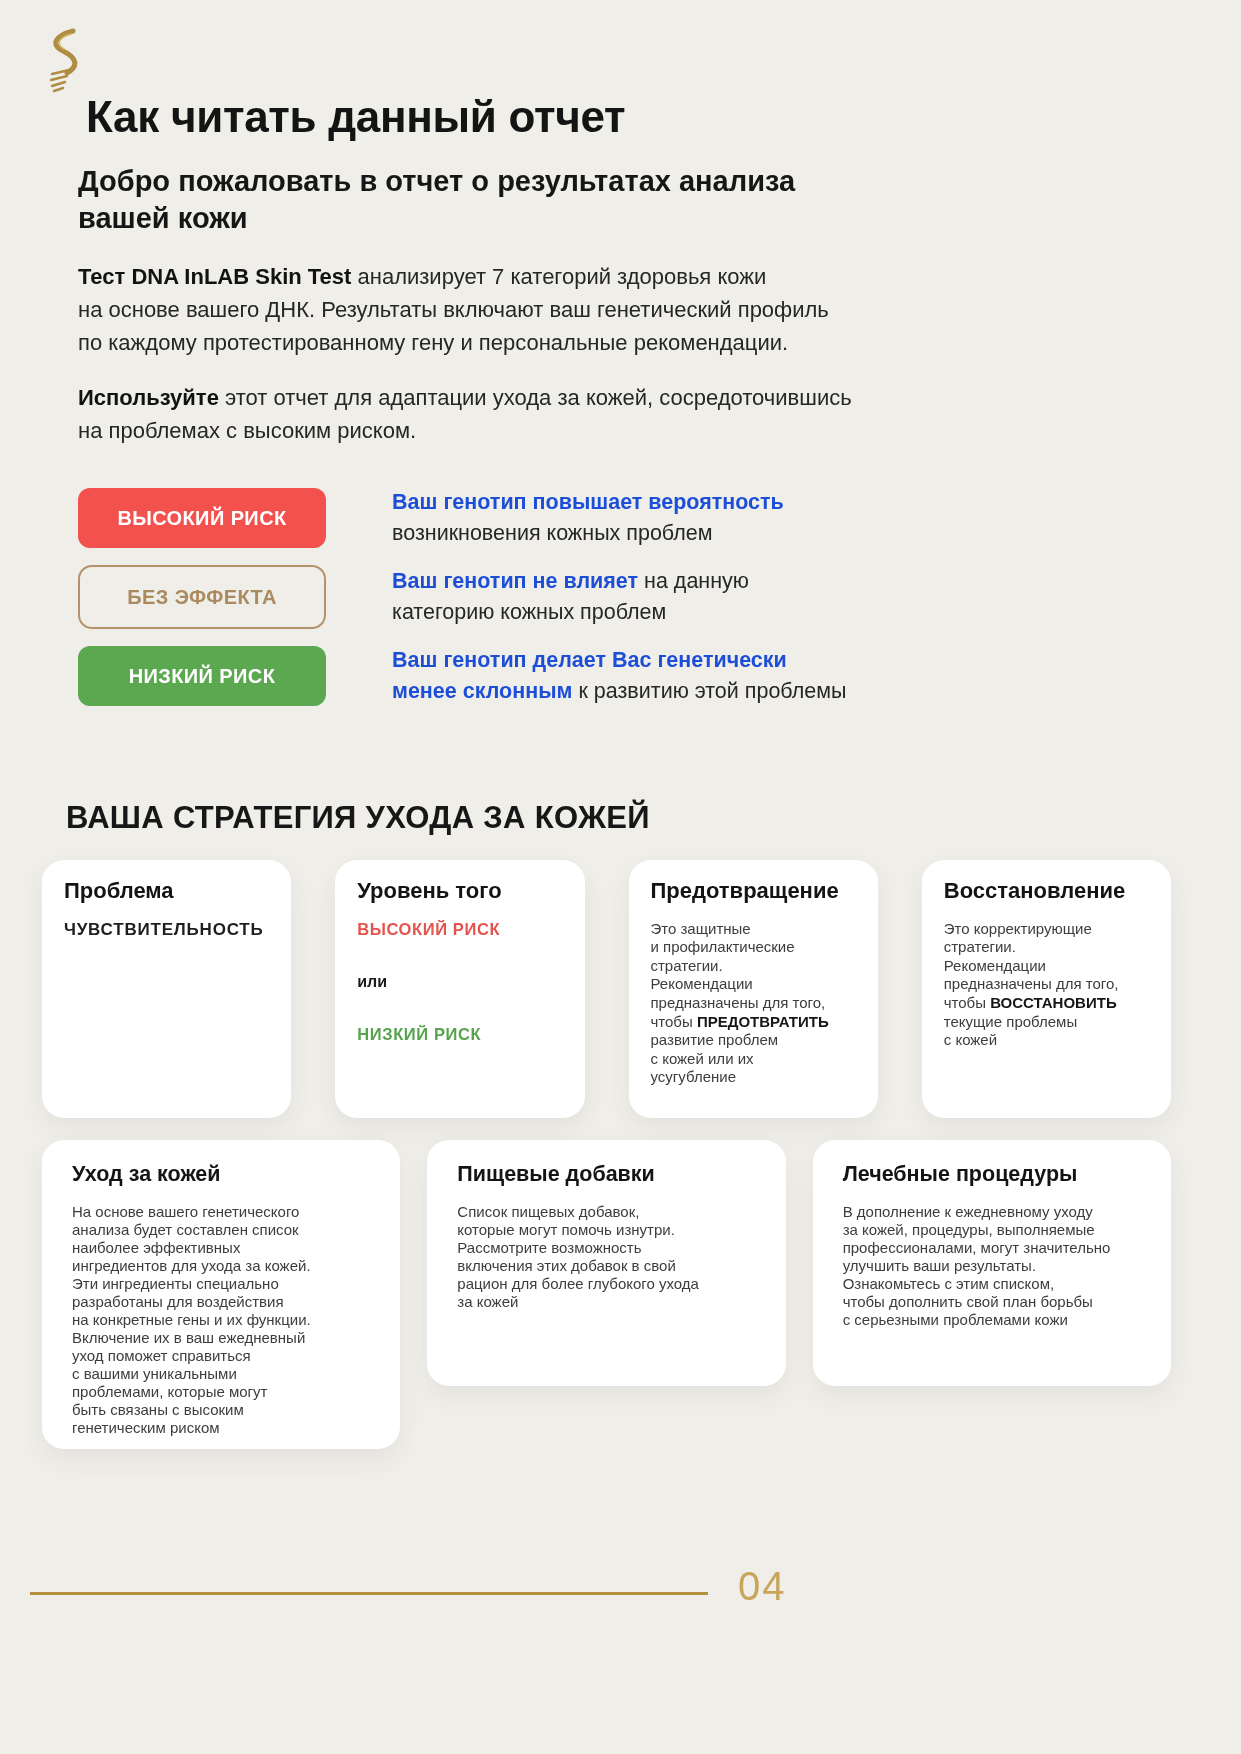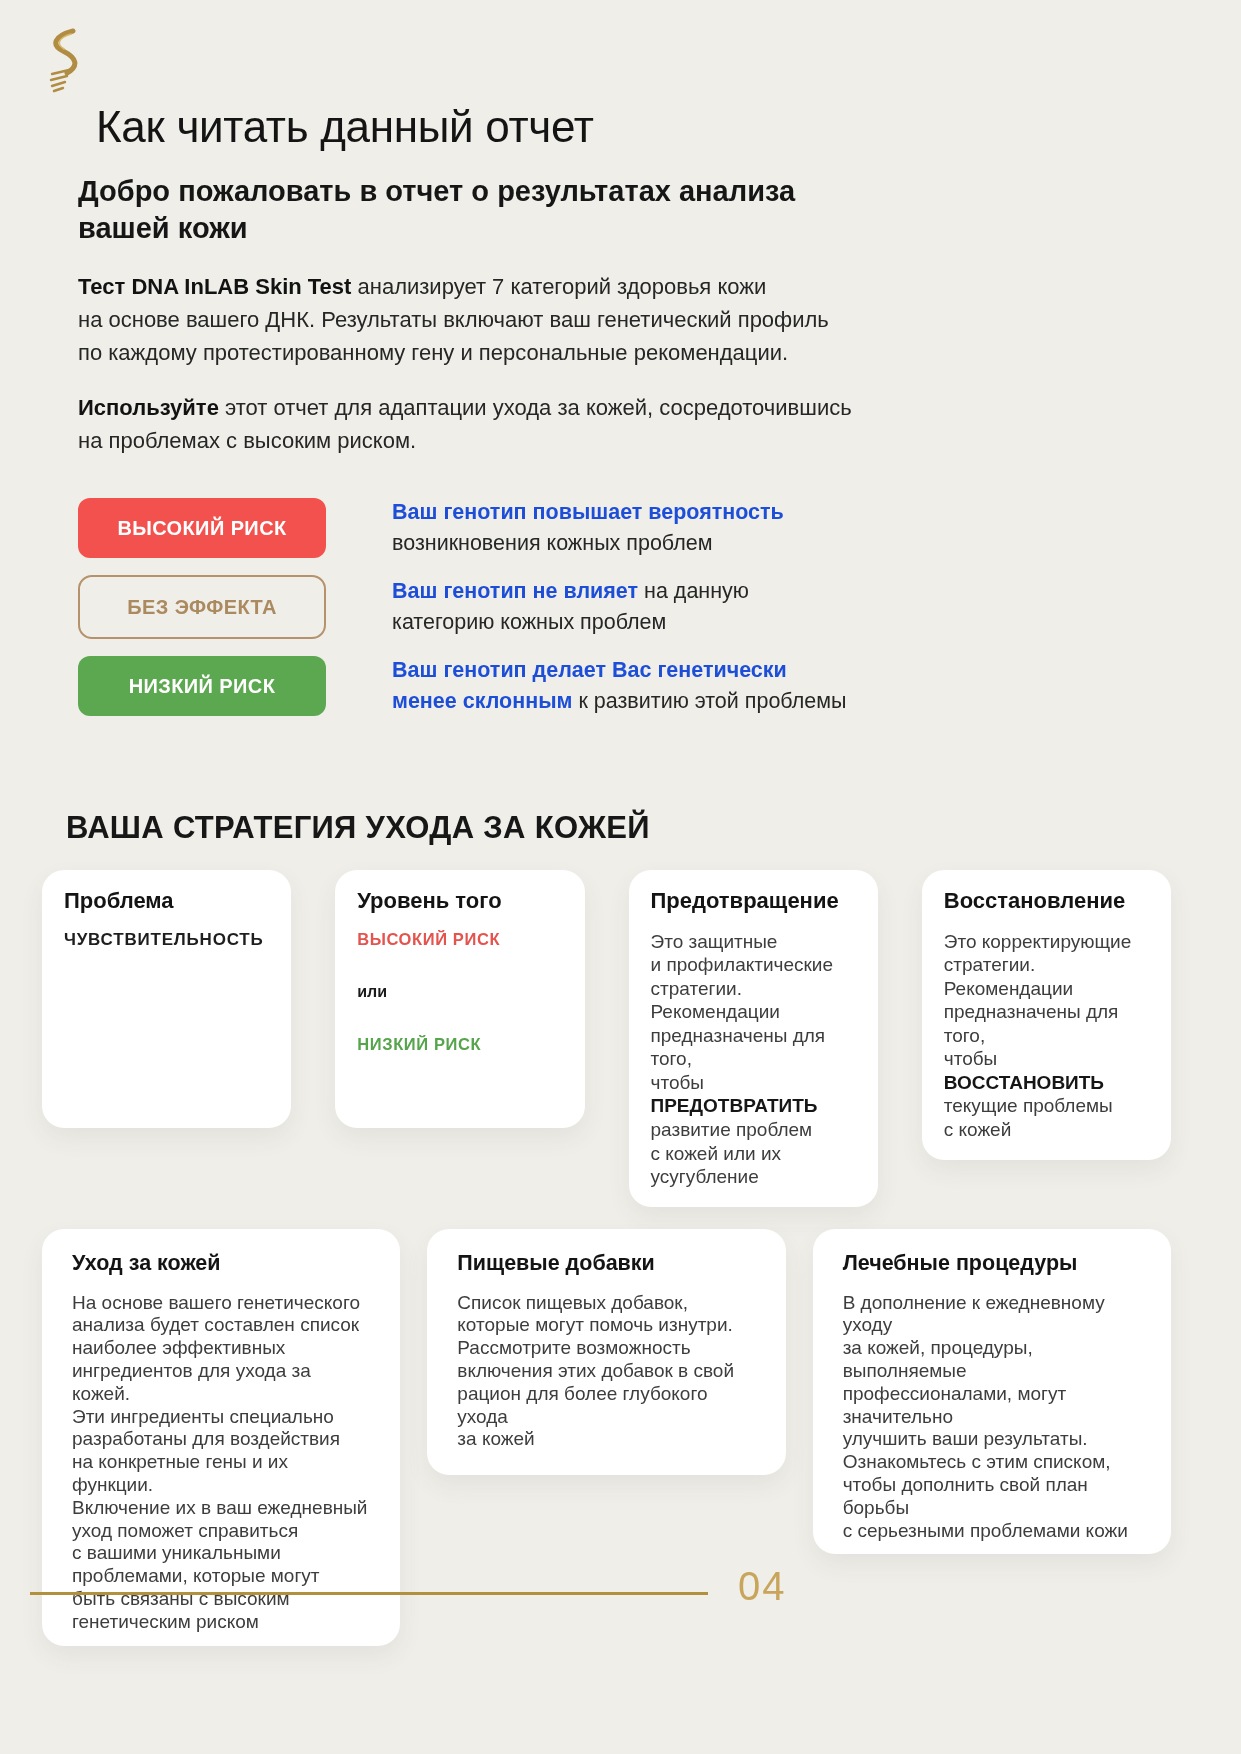--- a/index.html
+++ b/index.html
@@ -15,7 +15,7 @@
   }
   .logo{position:absolute;top:28px;left:44px;width:42px;height:66px;}
   .content{padding:84px 70px 0 78px;}
-  h1{font-size:44px;line-height:1.15;margin:18px;font-weight:normal;letter-spacing:-0.3px;color:#141414;}
+  h1{font-size:44px;line-height:1.15;margin:8px;font-weight:bold;letter-spacing:-0.3px;color:#141414;}
   h2{font-size:29px;line-height:1.3;margin:20px 0 0;font-weight:bold;white-space:pre-line;color:#161616;}
   .para{font-size:22px;line-height:1.5;margin:22px 0 0;color:#262626;white-space:pre-line;max-width:1000px;}
   .para b{color:#121212;}

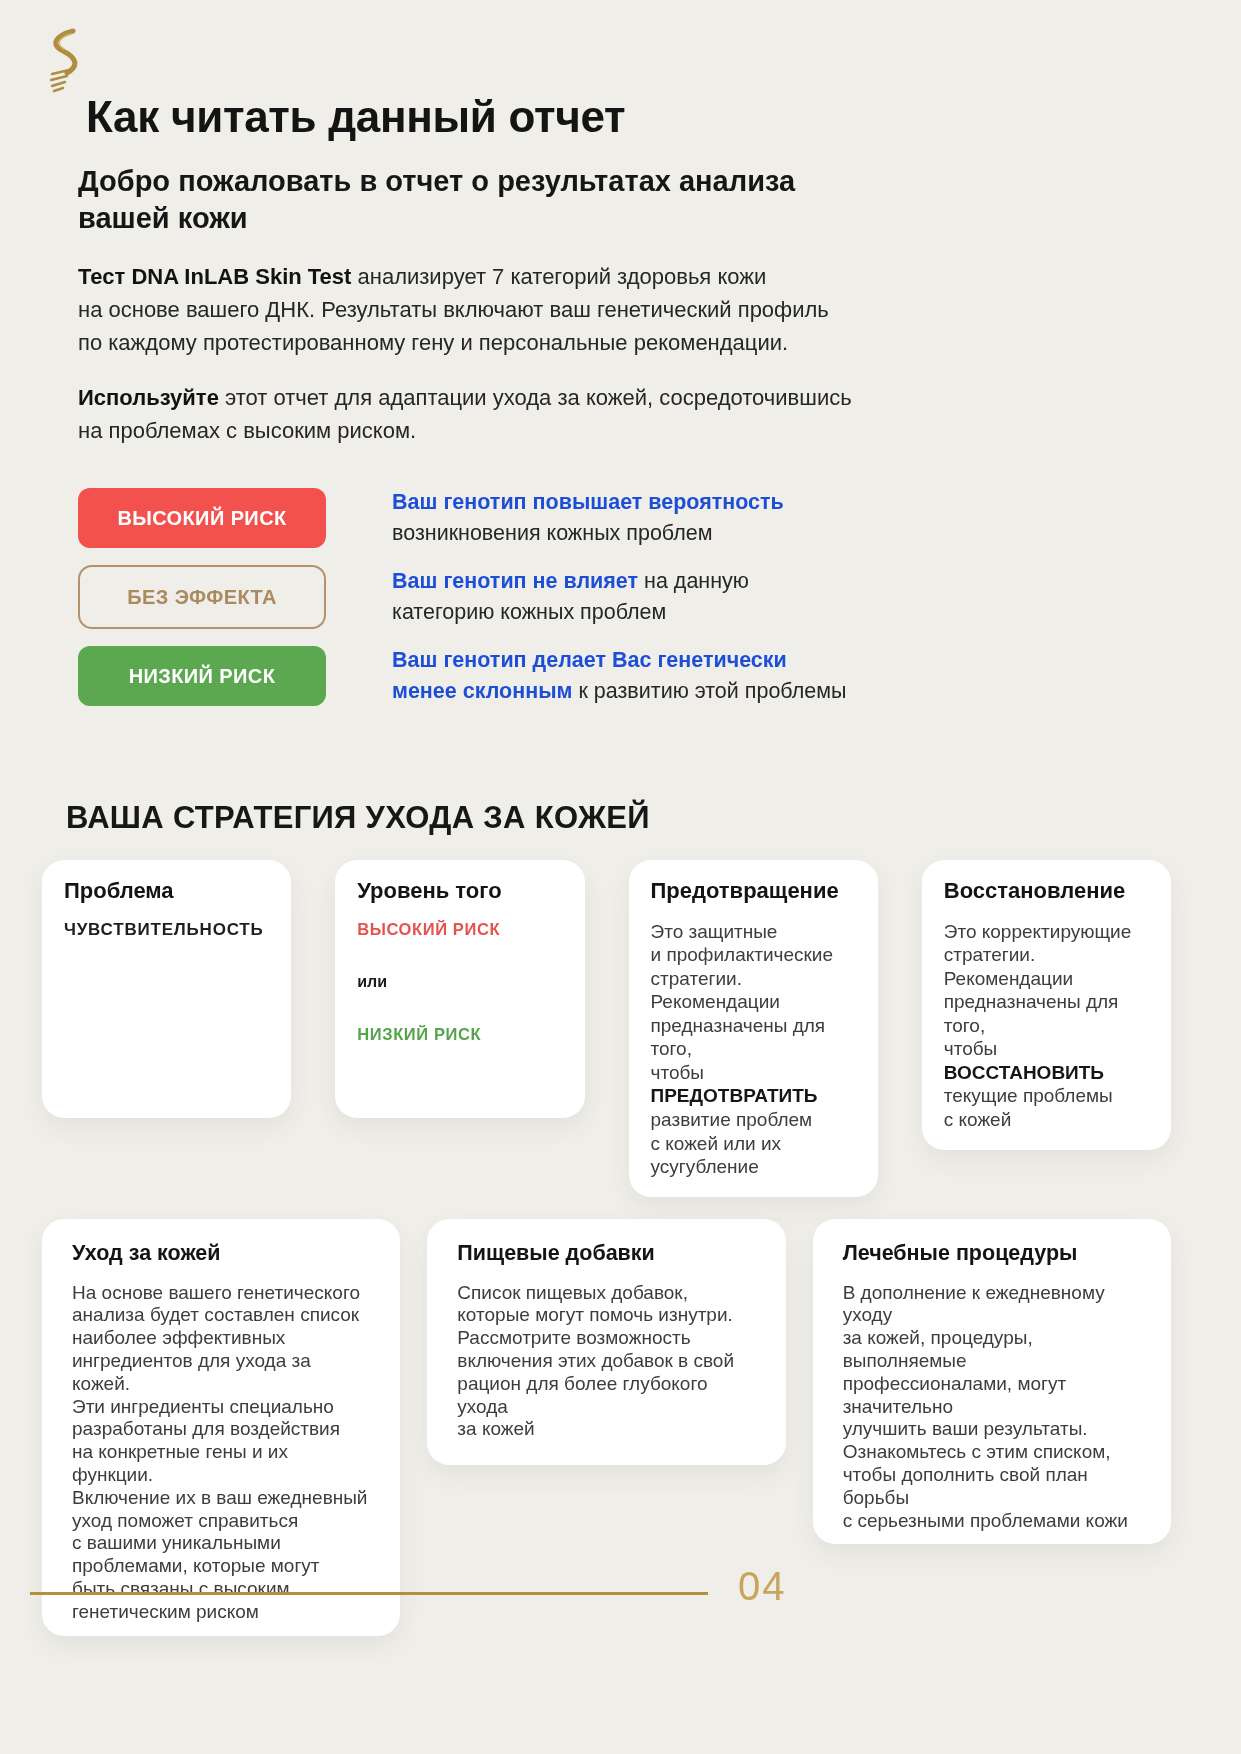--- a/index.html
+++ b/index.html
@@ -31,7 +31,7 @@
   .section-heading{margin:92px 0 0 -12px;font-size:31px;font-weight:bold;letter-spacing:0.3px;color:#171717;}
   .section-heading.second{margin-top:30px;}
   .cards{display:flex;margin-left:-36px;}
-  .strategy-cards{gap:44px;margin-top:24px;align-items:flex-start;}
+  .strategy-cards{gap:44px;margin-top:24px;align-items:center;}
   .card{background:#ffffff;border-radius:22px;box-shadow:0 10px 24px rgba(70,65,50,0.07);box-sizing:border-box;}
   .s-card{width:252px;min-height:258px;padding:18px 22px;}
   .card h4{margin:0 0 16px;font-size:22px;color:#141414;}

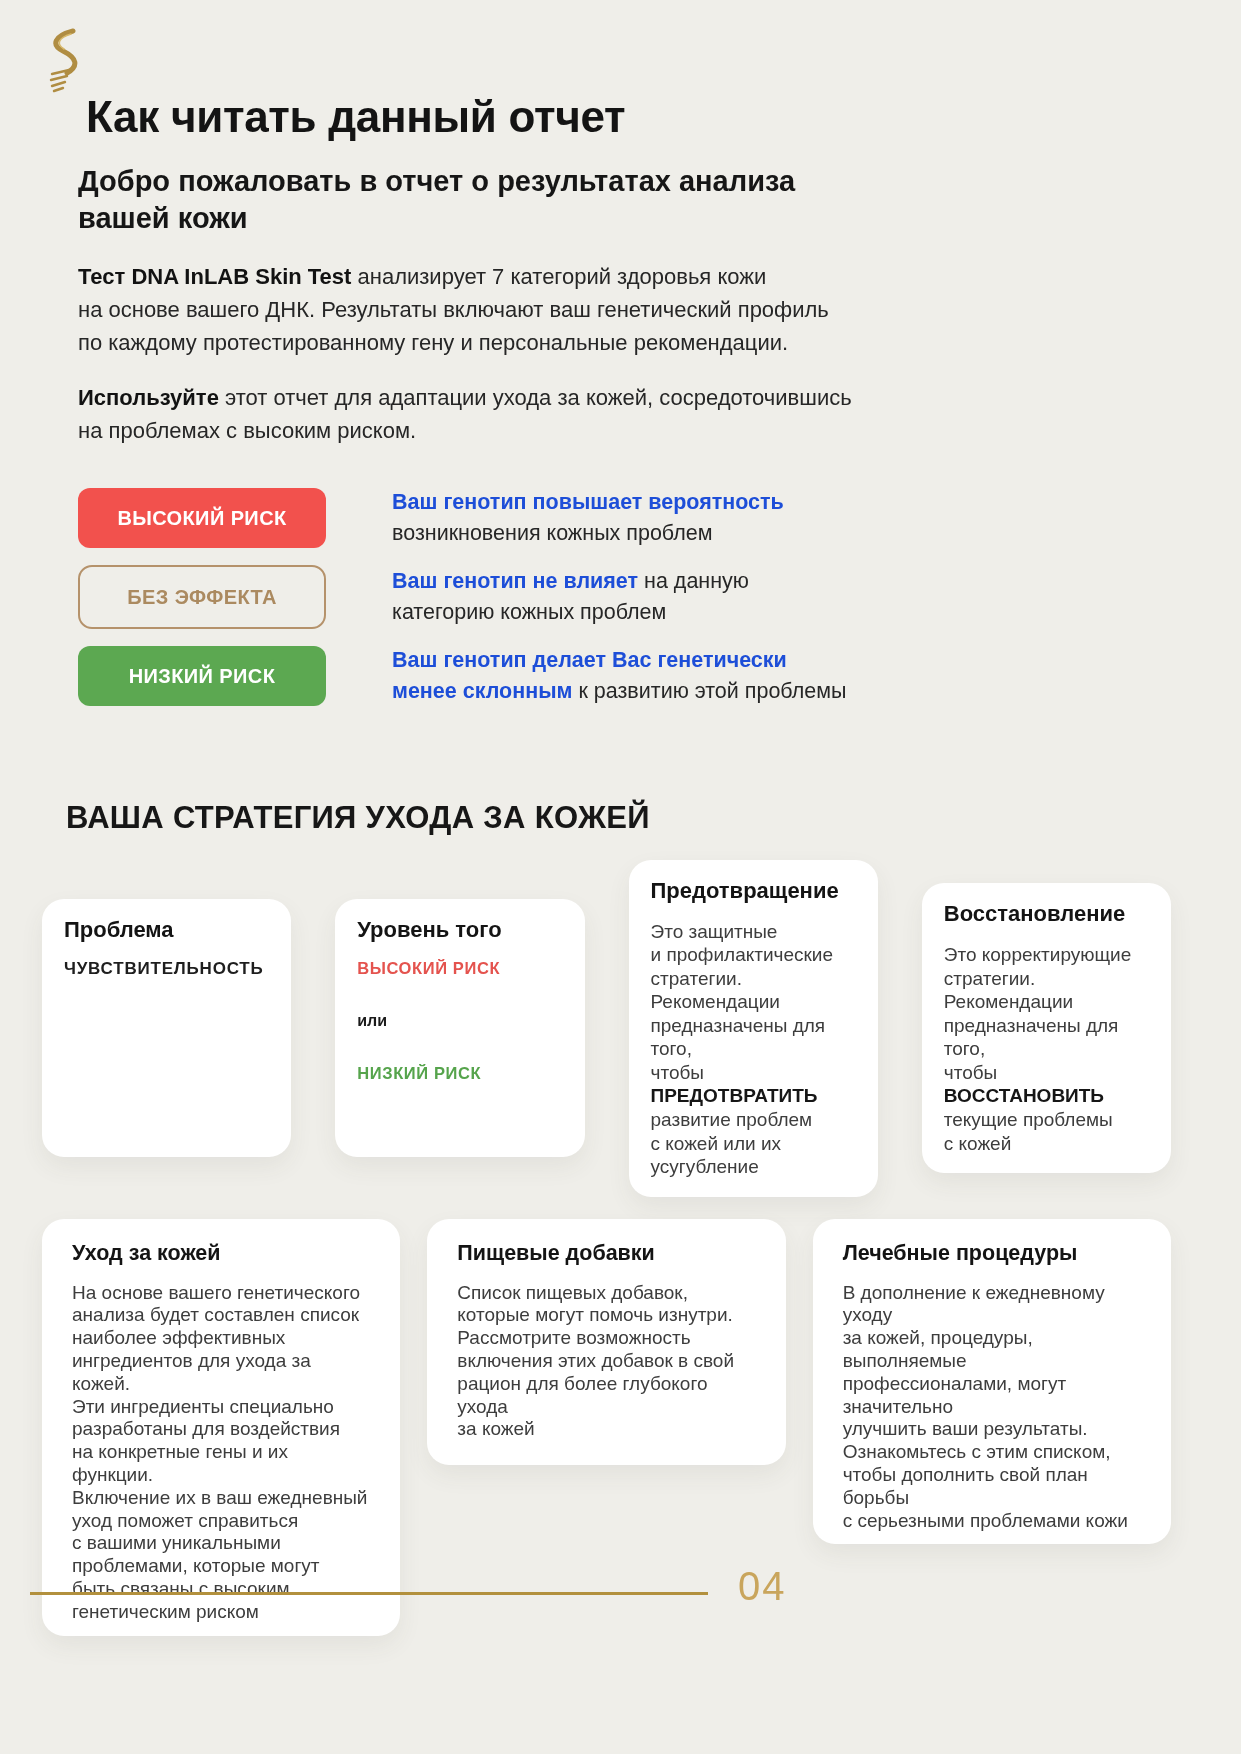--- a/index.html
+++ b/index.html
@@ -40,7 +40,7 @@
   .risk-high{color:#e4534e;}
   .risk-or{font-size:16px;font-weight:bold;color:#1b1b1b;margin:34px 0;}
   .risk-low{color:#56a44c;}
-  .card-body{font-size:19px;line-height:1.24;color:#3d3d3d;margin:0;white-space:pre-line;}
+  .card-body{font-size:15px;line-height:1.24;color:#3d3d3d;margin:0;white-space:pre-line;}
   .card-body b{color:#161616;}
   .rec-cards{gap:27px;margin-top:22px;align-items:flex-start;}
   .rec-card{width:392px;min-height:246px;padding:22px 30px 12px;}

